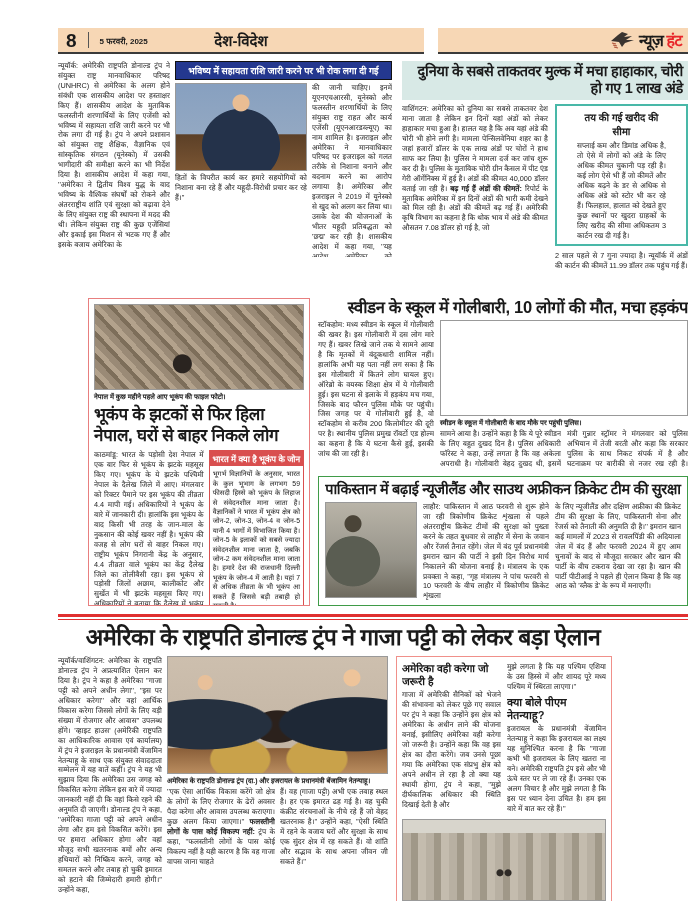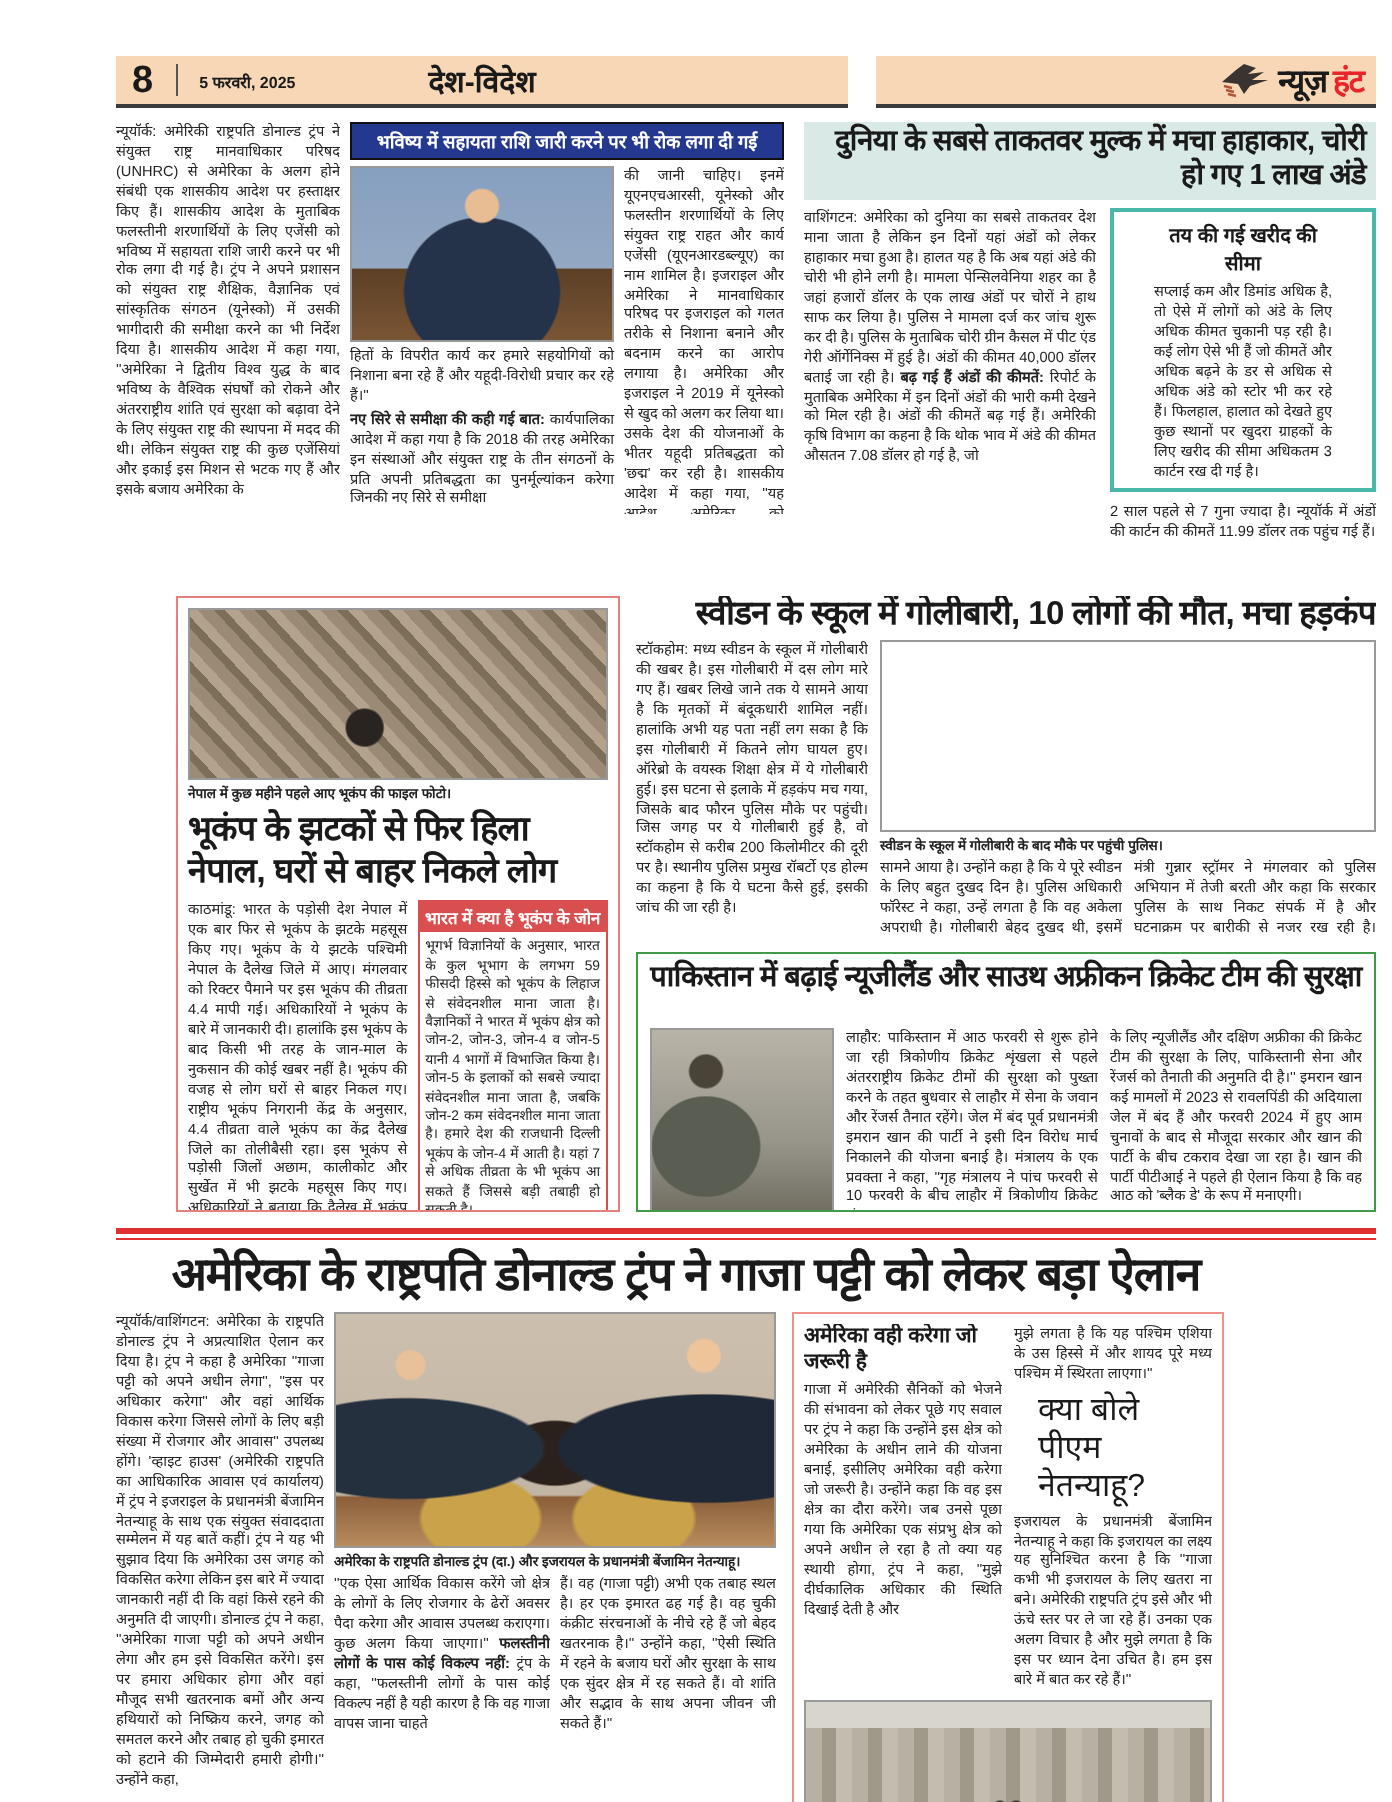--- a/index.html
+++ b/index.html
@@ -158,10 +158,6 @@
             <div class="colphoto">
               <div class="photo ph-trump"></div>
               <div class="smalltext" style="margin-top:2px">हितों के विपरीत कार्य कर हमारे सहयोगियों को निशाना बना रहे हैं और यहूदी-विरोधी प्रचार कर रहे हैं।''</div>
-              <div class="smalltext" style="margin-top:2px">
-                <b class="bold-lead">नए सिरे से समीक्षा की कही गई बात:</b>
-                <span>कार्यपालिका आदेश में कहा गया है कि 2018 की तरह अमेरिका इन संस्थाओं और संयुक्त राष्ट्र के तीन संगठनों के प्रति अपनी प्रतिबद्धता का पुनर्मूल्यांकन करेगा जिनकी नए सिरे से समीक्षा</span>
-              </div>
             </div>
             <div class="colrest smalltext">की जानी चाहिए। इनमें यूएनएचआरसी, यूनेस्को और फलस्तीन शरणार्थियों के लिए संयुक्त राष्ट्र राहत और कार्य एजेंसी (यूएनआरडब्ल्यूए) का नाम शामिल है। इजराइल और अमेरिका ने मानवाधिकार परिषद पर इजराइल को गलत तरीके से निशाना बनाने और बदनाम करने का आरोप लगाया है। अमेरिका और इजराइल ने 2019 में यूनेस्को से खुद को अलग कर लिया था। उसके देश की योजनाओं के भीतर यहूदी प्रतिबद्धता को 'छद्म' कर रही है। शासकीय आदेश में कहा गया, ''यह आदेश अमेरिका को यूएनआरडब्ल्यूए को कोई भी सहायता जारी करने के लिए प्रतिबंधित करता है जिसे खुद को लगातार यहूदी विरोधी और इजरायल विरोधी के तौर पर प्रदर्शित किया गया है।''</div>
           </div>

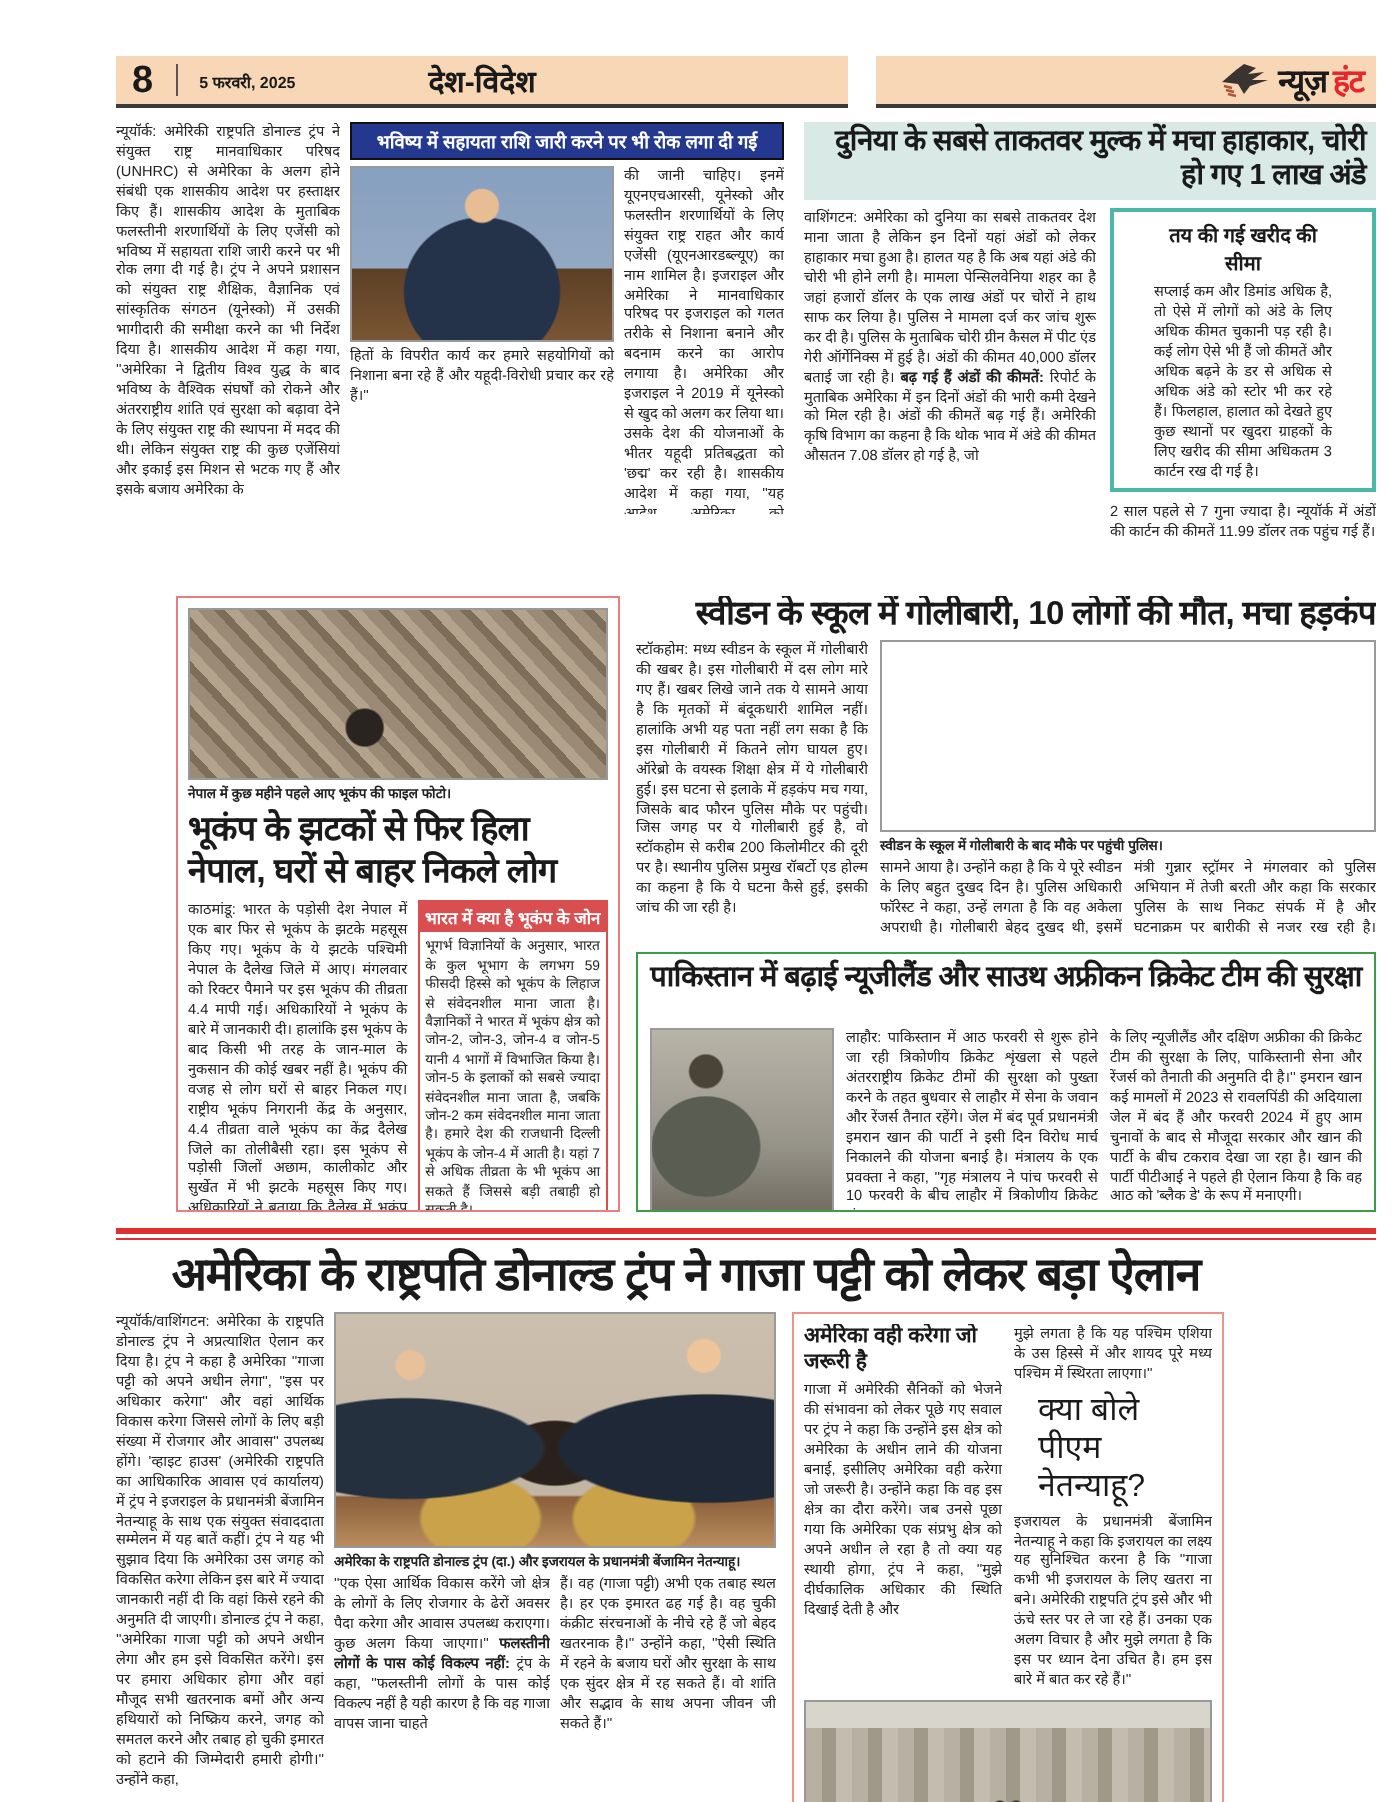--- a/index.html
+++ b/index.html
@@ -83,7 +83,7 @@
   .sweden-cols { display:flex; gap:6px; margin-top:2px; flex:1; overflow:hidden; }
   .sweden-cols > div { flex:1; overflow:hidden; }
   .cricketbox { margin-top:8px; border:1.5px solid var(--green-border2,#3f9b48); padding:5px 6px; flex:1; overflow:hidden; }
-  .headC { font-size:14.5px; font-weight:bold; text-align:center; line-height:1.1; margin-bottom:16px; letter-spacing:-.3px; }
+  .headC { font-size:14.5px; font-weight:bold; text-align:center; line-height:1.1; margin-bottom:4px; letter-spacing:-.3px; }
   .cricket-body { display:flex; gap:6px; overflow:hidden; }
   .ph-pak { width:92px; height:96px; flex:none; background:
     radial-gradient(circle at 30% 22%, #4a4438 0 8px, rgba(0,0,0,0) 9px),

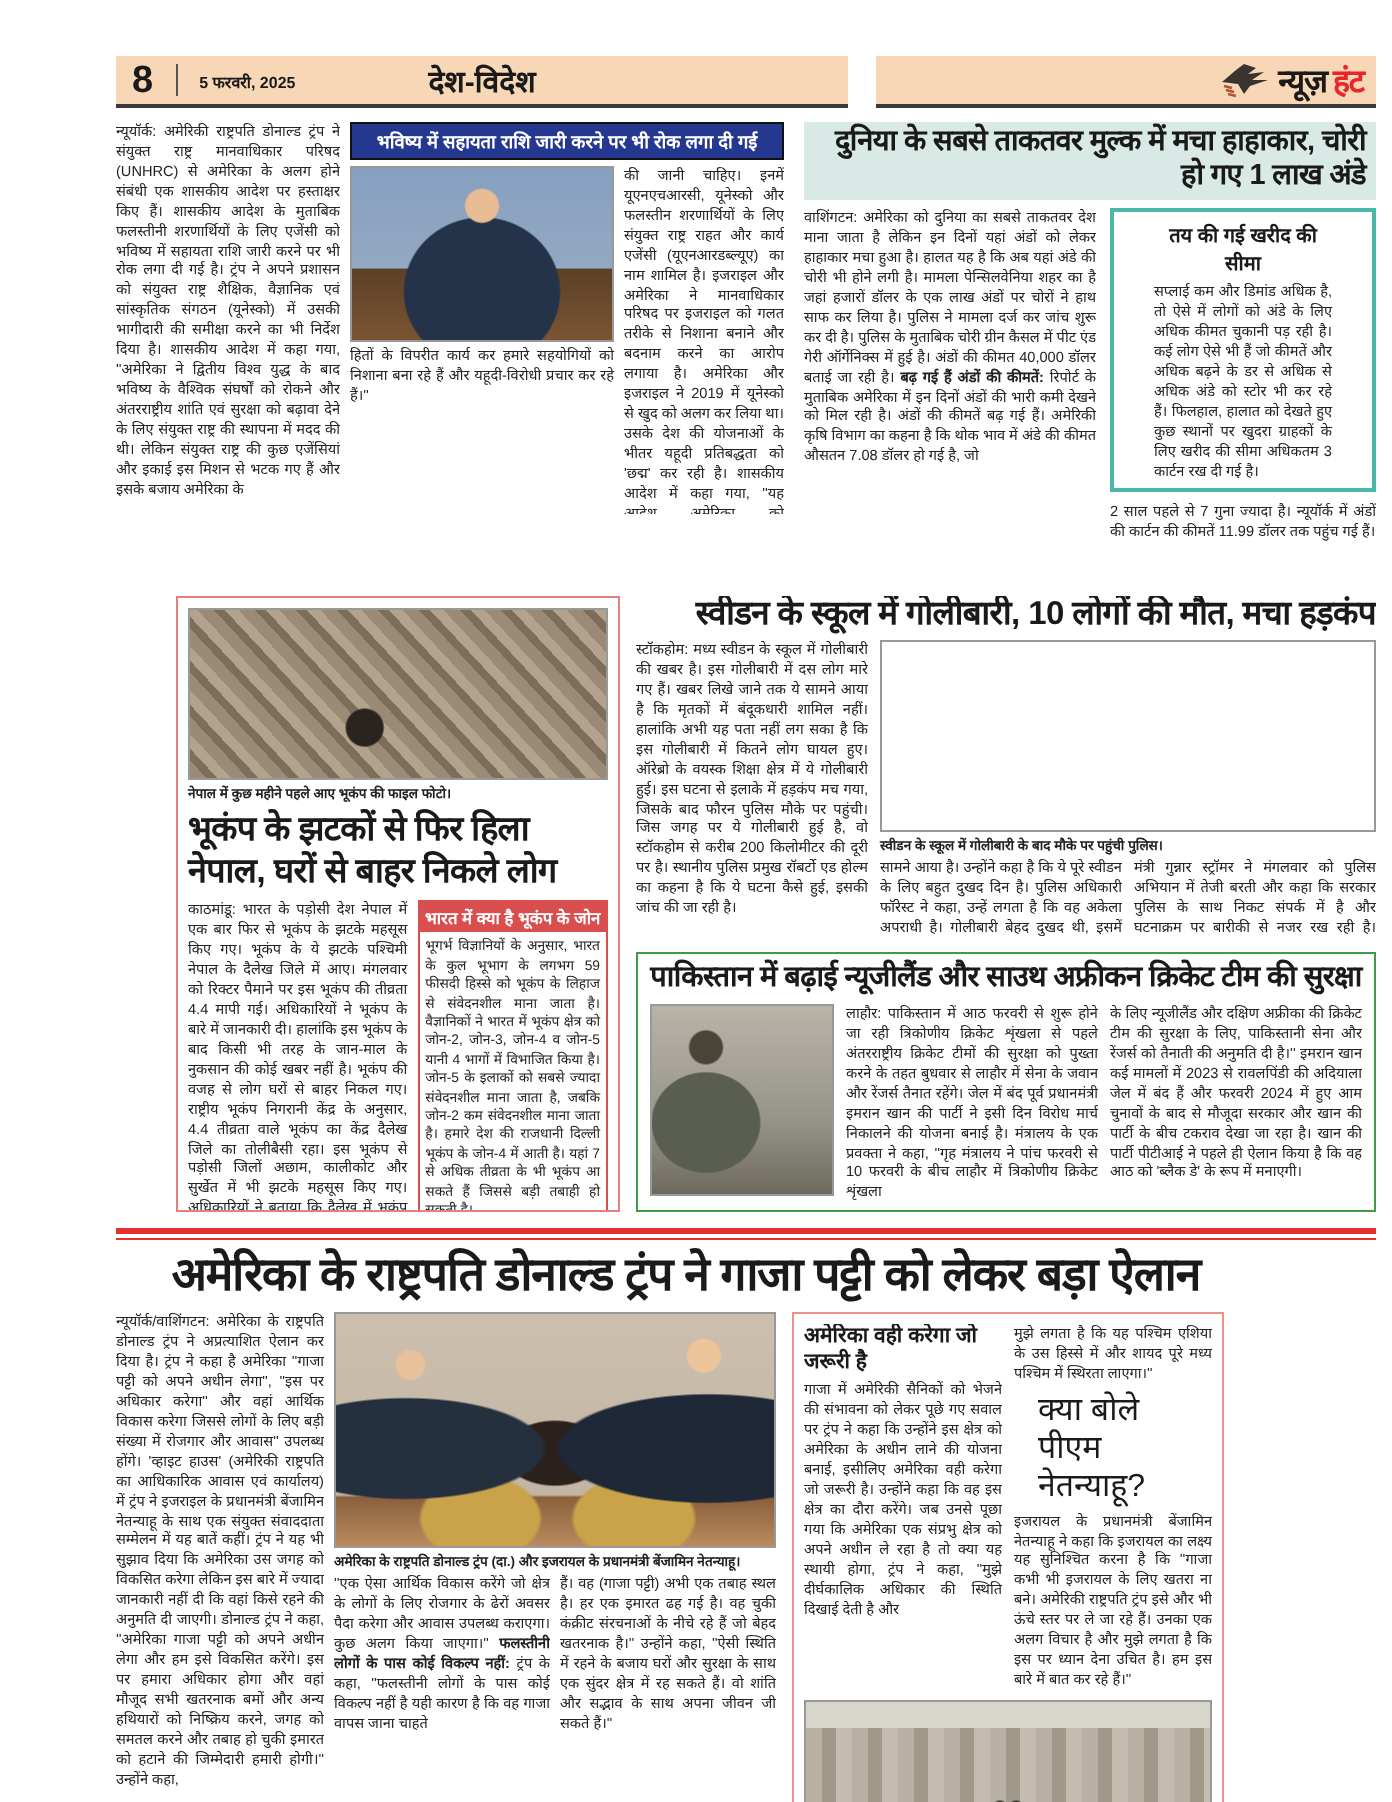--- a/index.html
+++ b/index.html
@@ -116,7 +116,7 @@
   .pink-cols { display:flex; gap:6px; }
   .pink-cols > div { flex:1; overflow:hidden; }
   .boxhead { font-size:10.5px; font-weight:bold; line-height:1.2; margin-bottom:3px; }
-  .boxhead2 { font-size:16px; font-weight:normal; line-height:1.2; margin:4px 12px 2px; }
+  .boxhead2 { font-size:11px; font-weight:bold; line-height:1.2; margin:4px 0 2px; }
   .ph-gaza { height:82px; margin-top:5px; background:
     linear-gradient(180deg,#d8d5cc 0 16%, rgba(0,0,0,0) 16%),
     radial-gradient(circle at 48% 66%, #2e2a26 0 3px, rgba(0,0,0,0) 4px),

